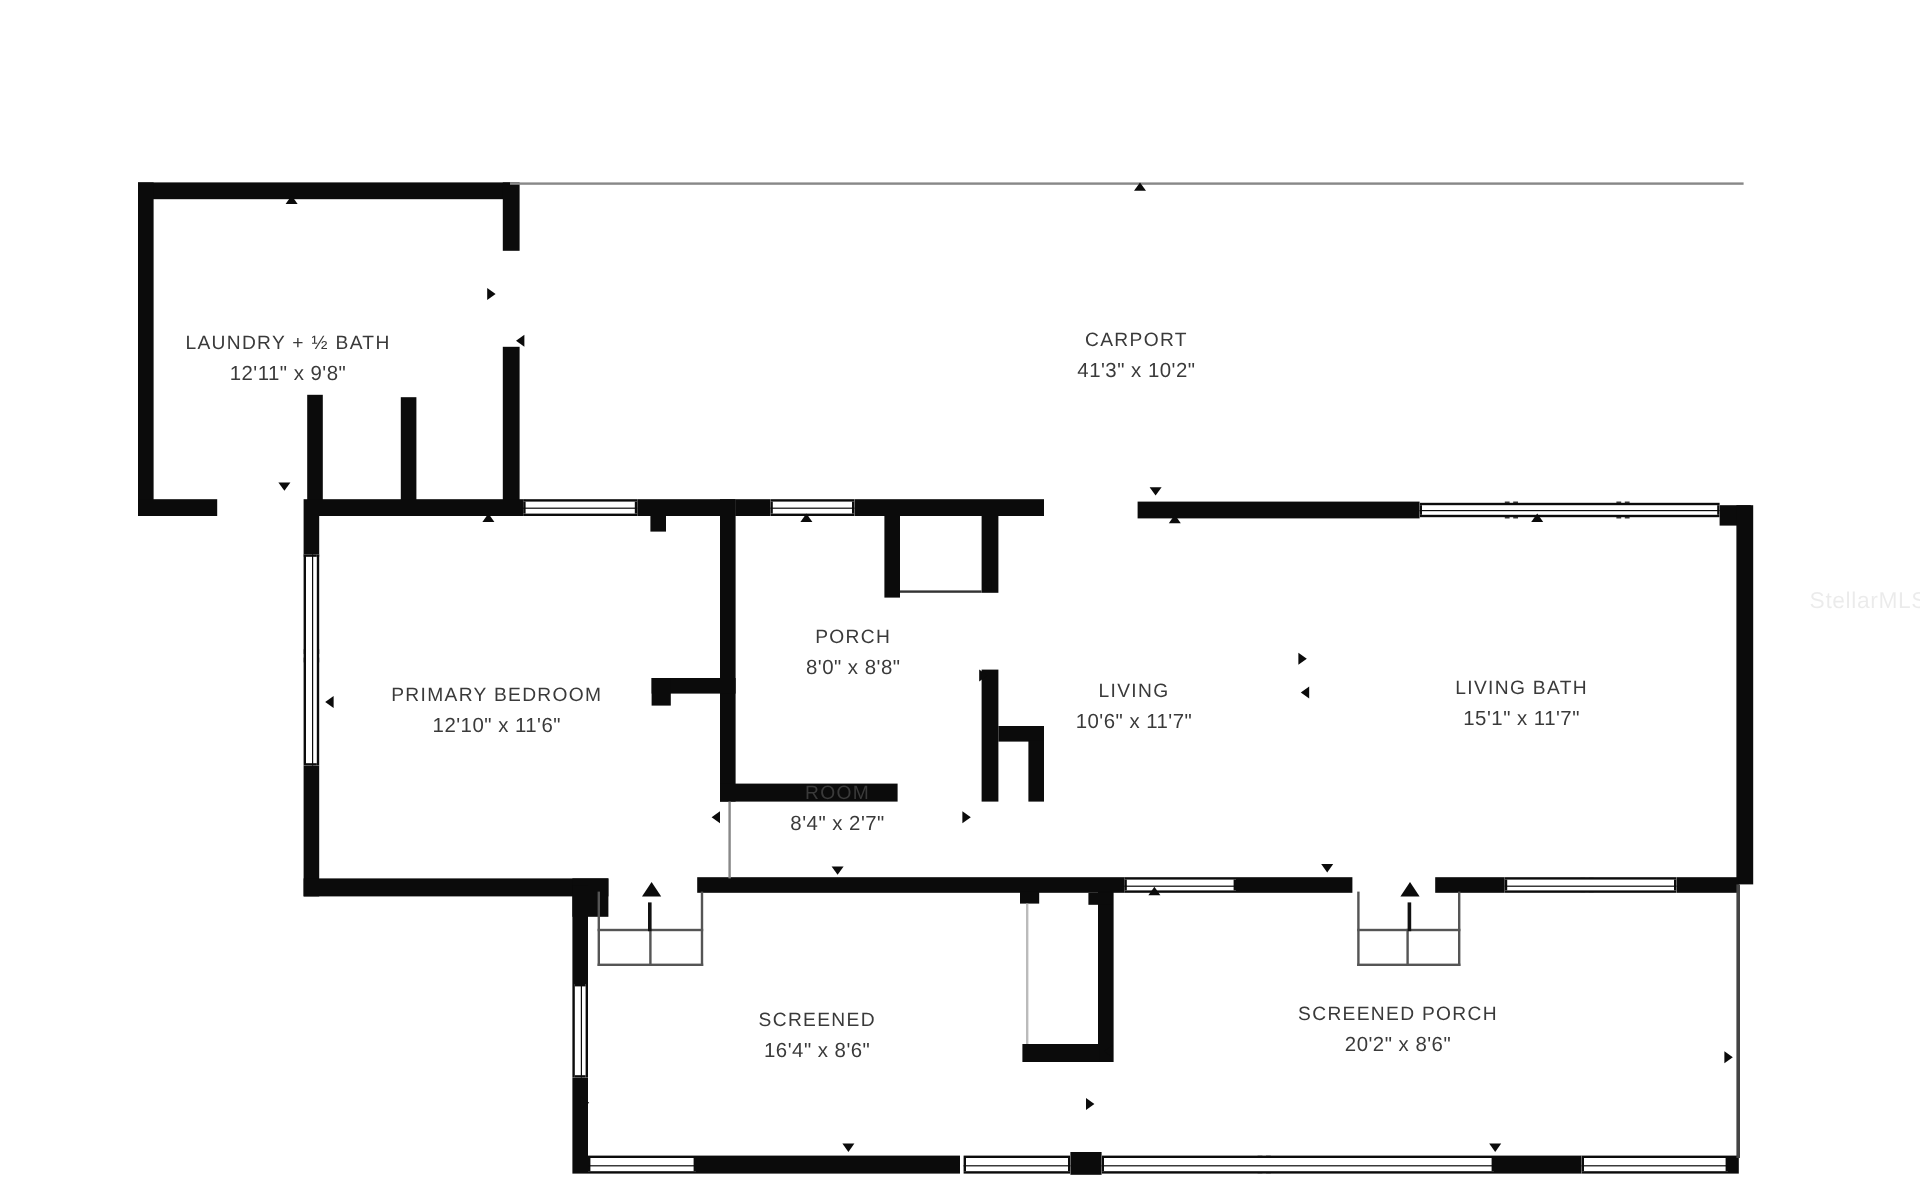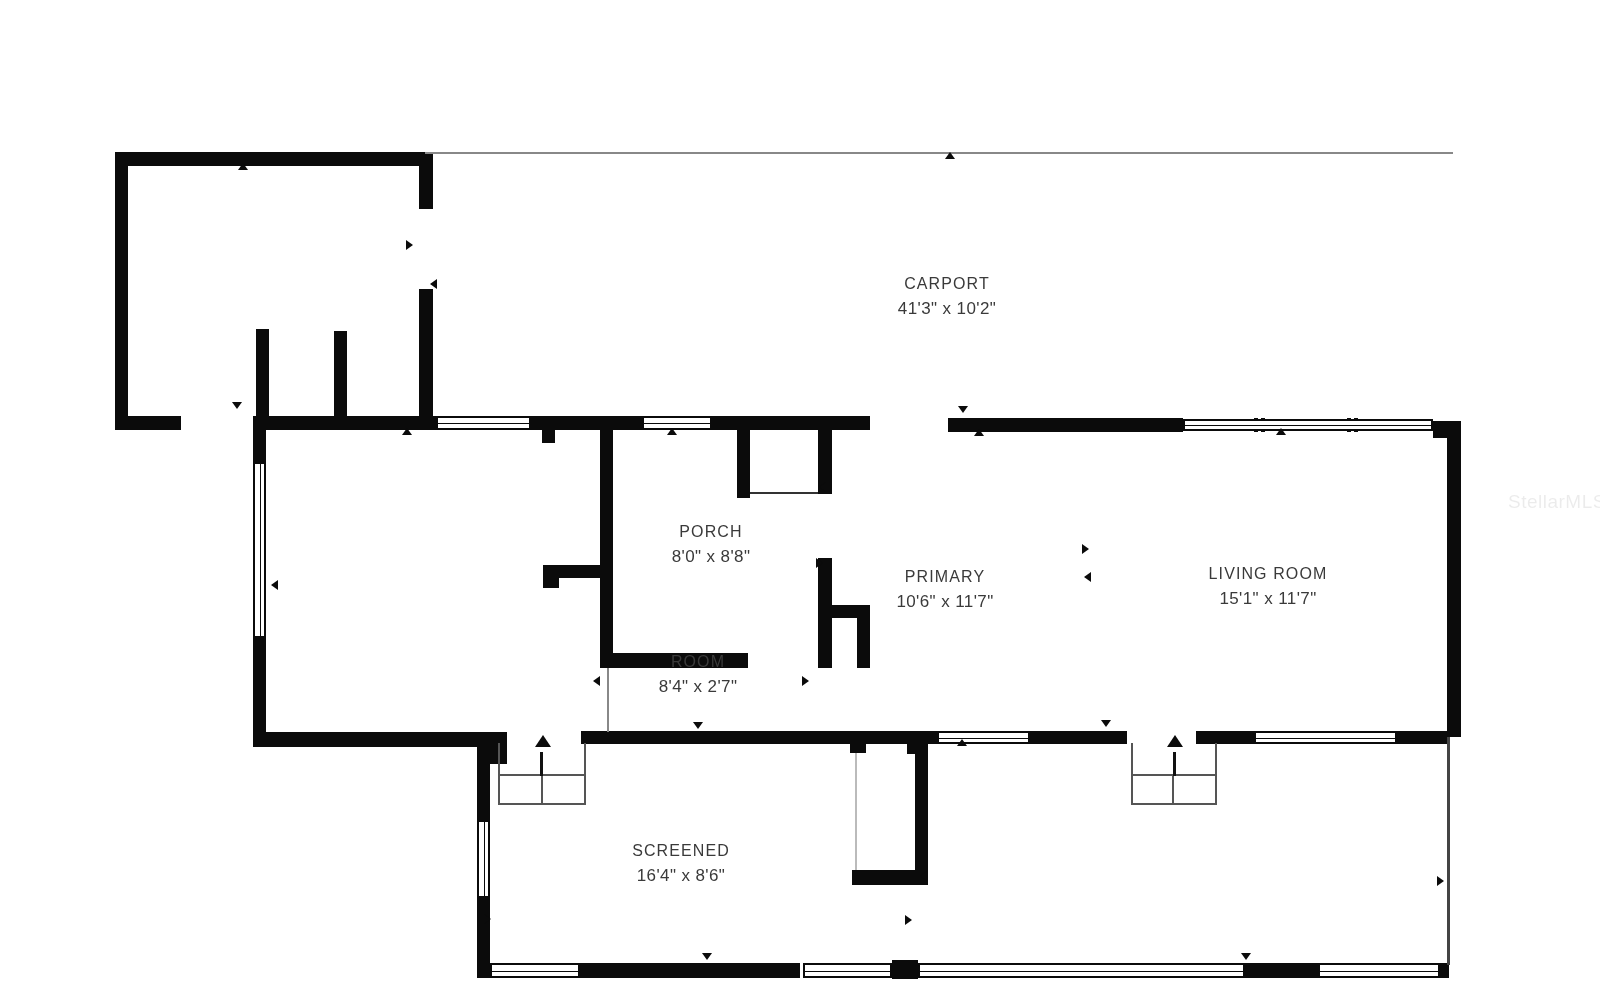--- a/index.html
+++ b/index.html
@@ -186,6 +186,10 @@
       <div class="tri" style="left: 1167px; top: 735px; border-left: 8px solid transparent; border-right: 8px solid transparent; border-bottom: 12px solid rgb(11, 11, 11);"></div>
     </div>
 
+  <div class="room-label" style="left:240px;top:300px">
+    <div class="room-name">LAUNDRY + ½ BATH</div>
+    <div class="room-dims">12'11" x 9'8"</div>
+  </div>
 
   <div class="room-label" style="left:947px;top:297px">
     <div class="room-name">CARPORT</div>

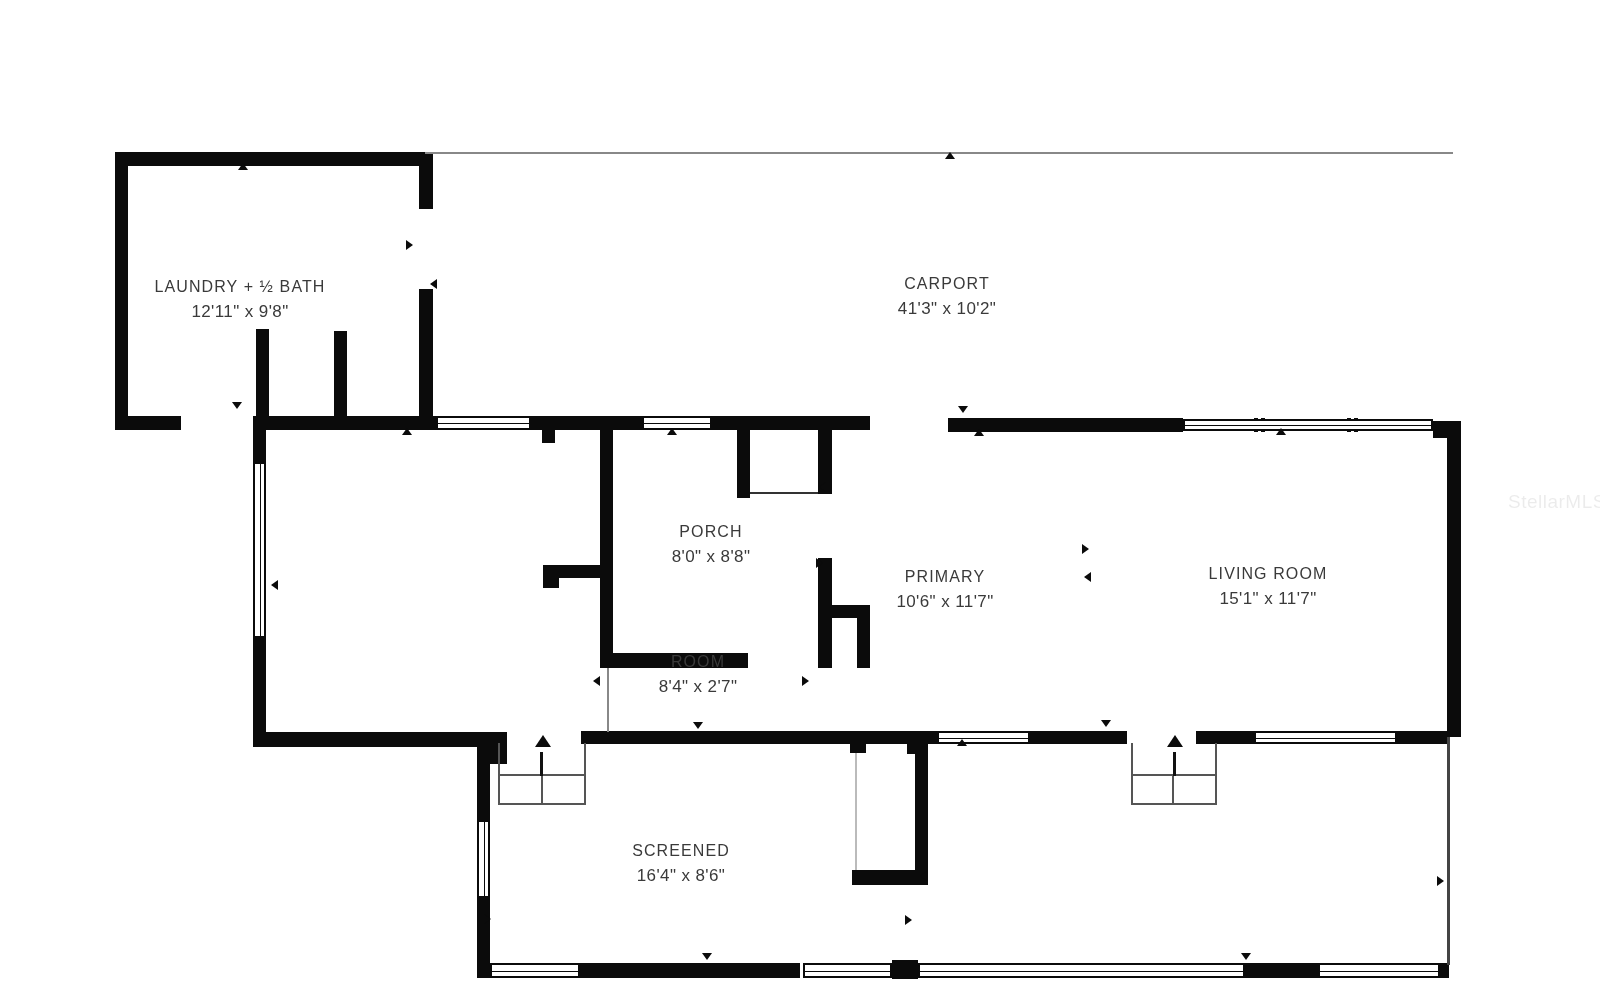--- a/index.html
+++ b/index.html
@@ -196,6 +196,10 @@
     <div class="room-dims">41'3" x 10'2"</div>
   </div>
 
+  <div class="room-label" style="left:414px;top:593px">
+    <div class="room-name">PRIMARY BEDROOM</div>
+    <div class="room-dims">12'10" x 11'6"</div>
+  </div>
 
   <div class="room-label" style="left:711px;top:545px">
     <div class="room-name">PORCH</div>

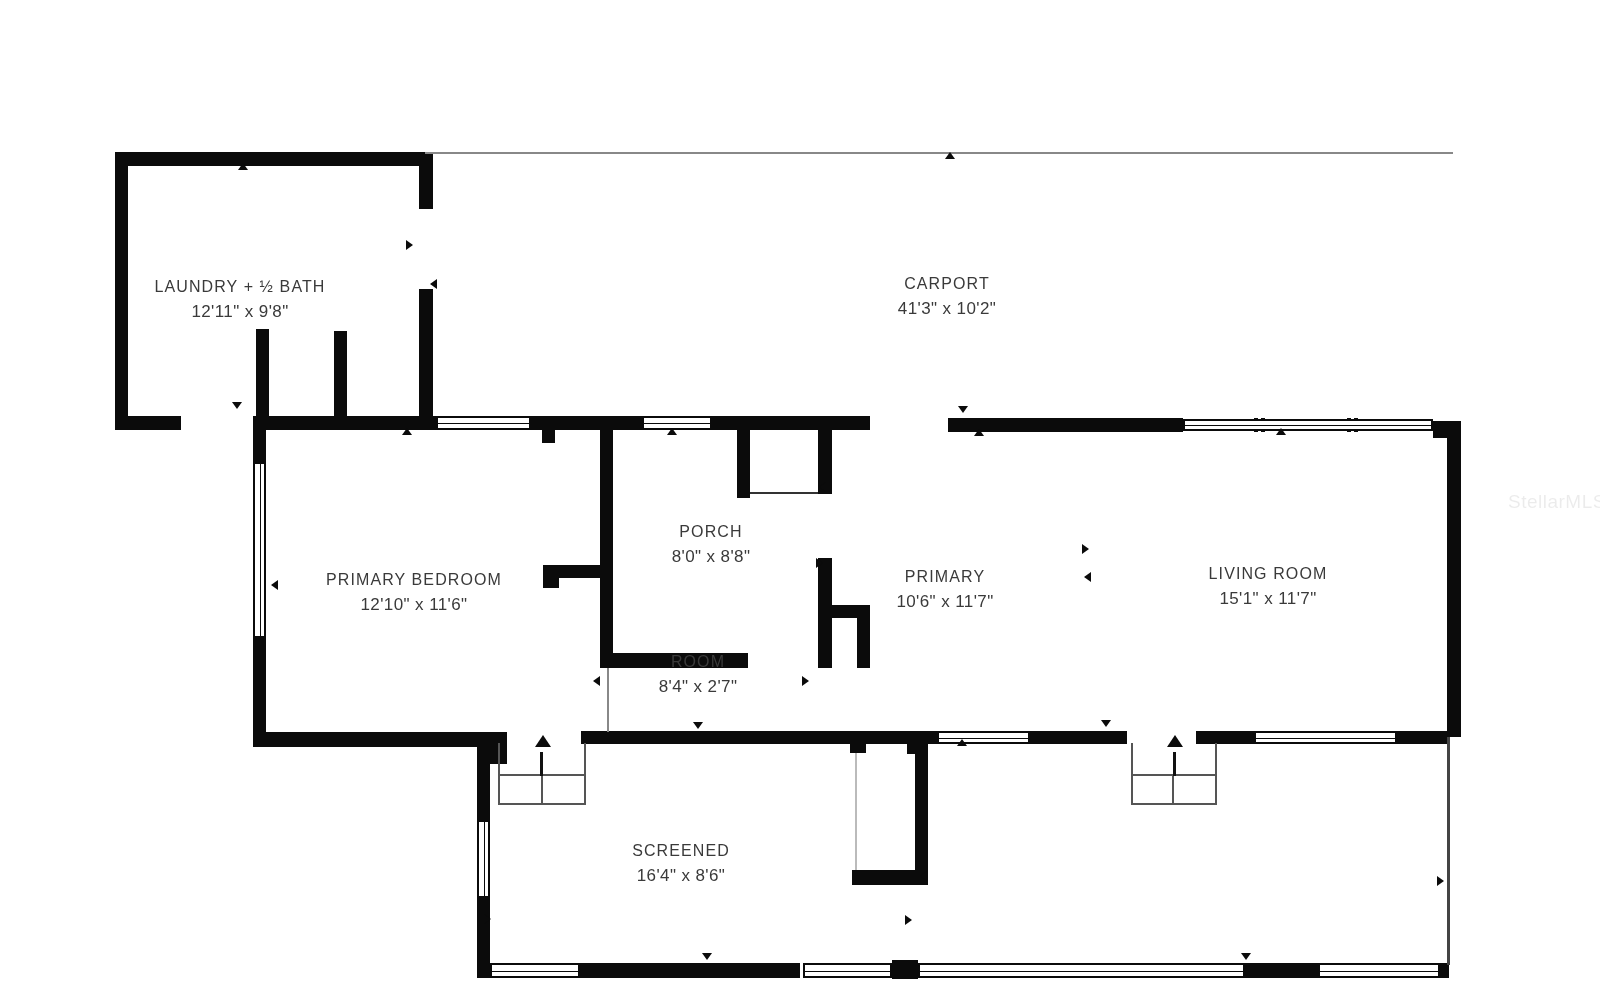--- a/index.html
+++ b/index.html
@@ -207,7 +207,7 @@
   </div>
 
   <div class="room-label" style="left:945px;top:590px">
-    <div class="room-name">PRIMARY</div>
+    <div class="room-name">LIVING</div>
     <div class="room-dims">10'6" x 11'7"</div>
   </div>
 

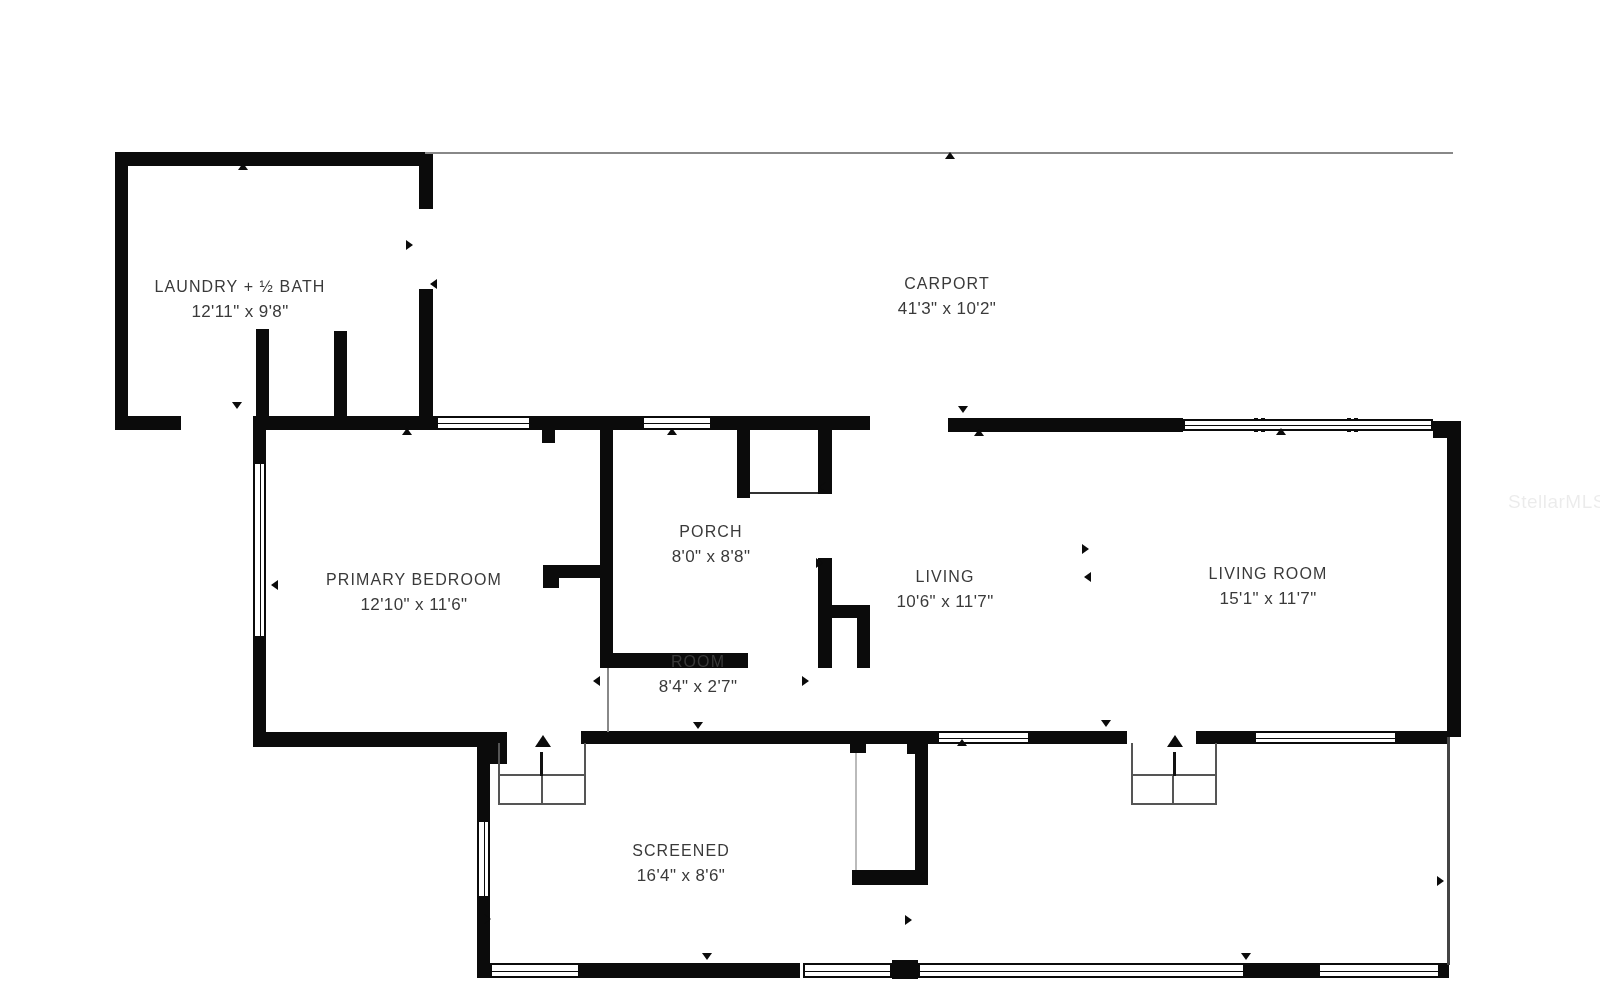--- a/index.html
+++ b/index.html
@@ -212,7 +212,7 @@
   </div>
 
   <div class="room-label" style="left:1268px;top:587px">
-    <div class="room-name">LIVING ROOM</div>
+    <div class="room-name">LIVING BATH</div>
     <div class="room-dims">15'1" x 11'7"</div>
   </div>
 

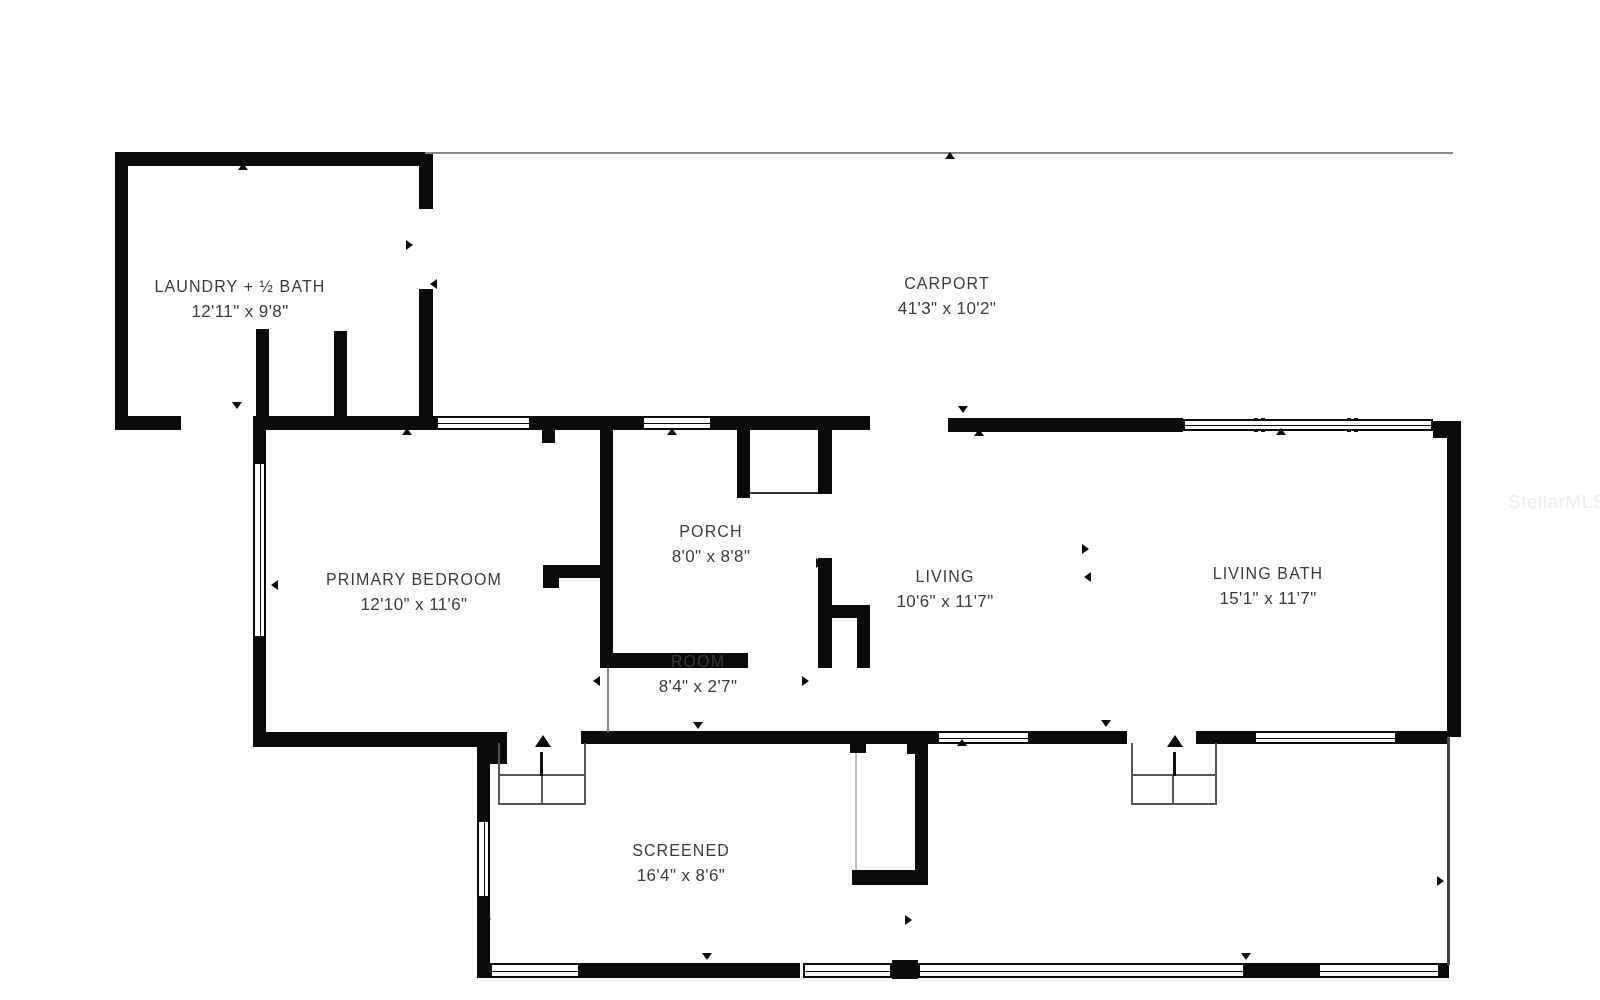--- a/index.html
+++ b/index.html
@@ -226,6 +226,10 @@
     <div class="room-dims">16'4" x 8'6"</div>
   </div>
 
+  <div class="room-label" style="left:1165px;top:859px">
+    <div class="room-name">SCREENED PORCH</div>
+    <div class="room-dims">20'2" x 8'6"</div>
+  </div>
 
   <div class="watermark">StellarMLS</div>
 </div>

